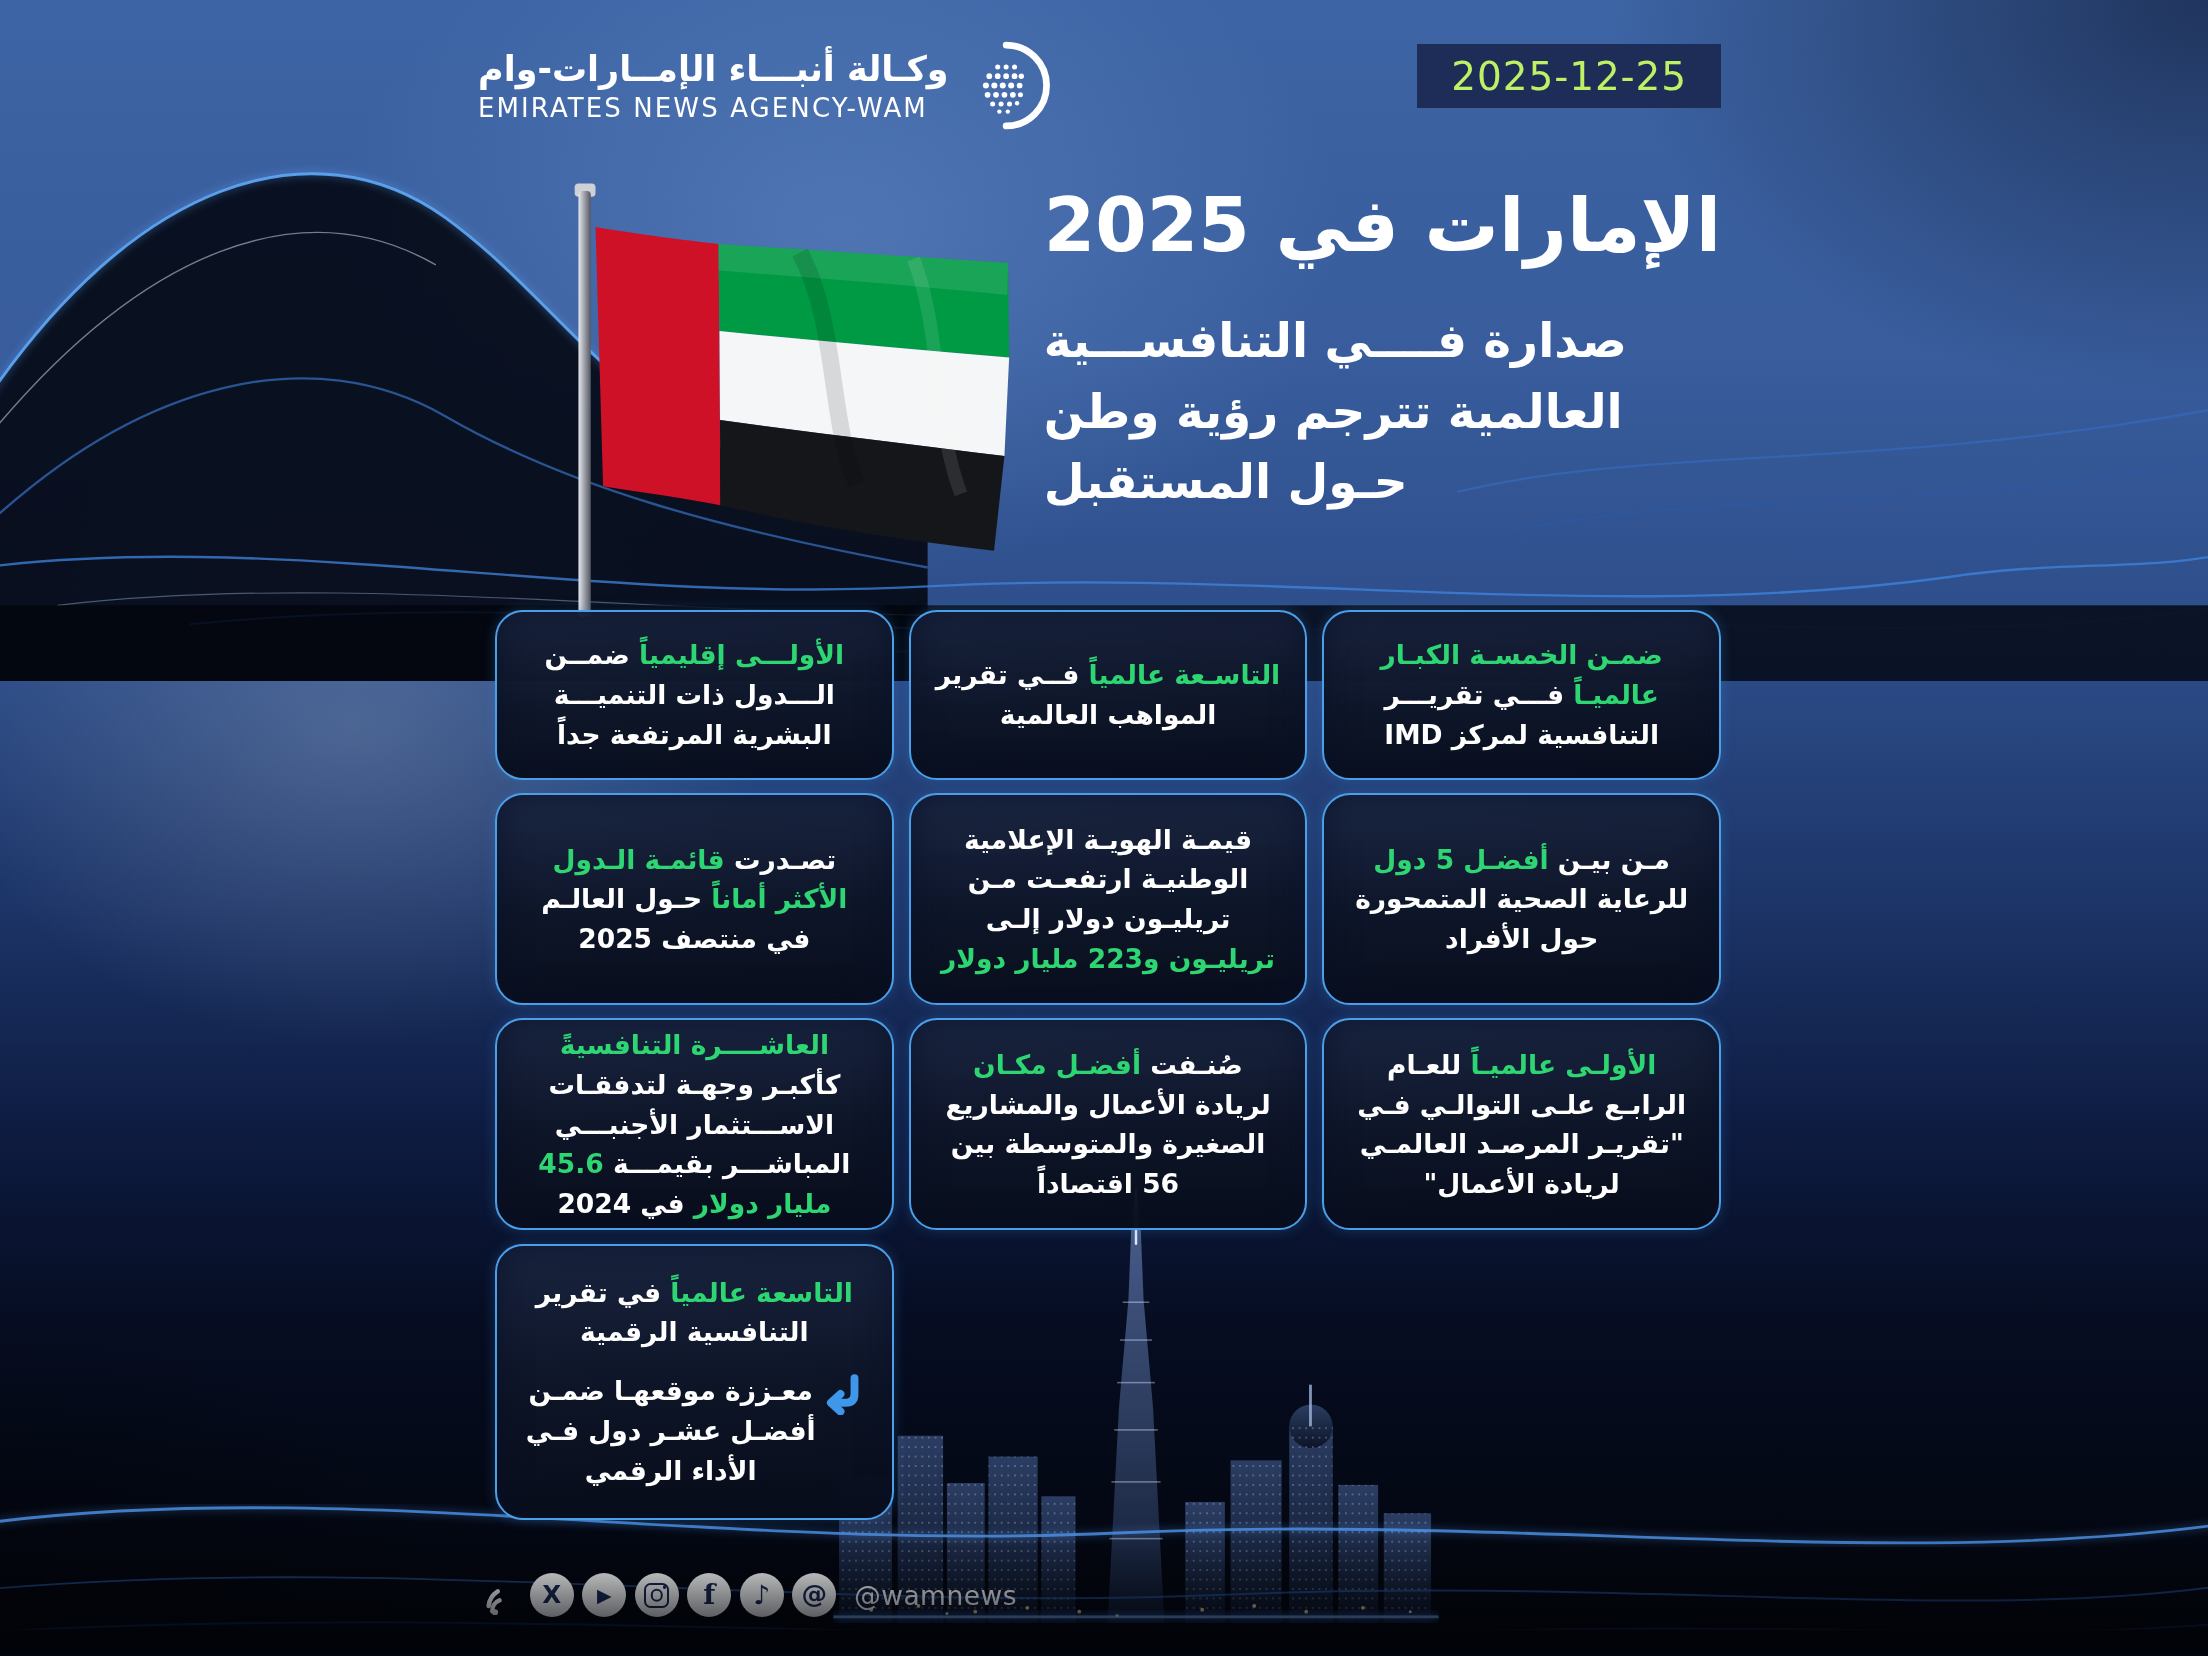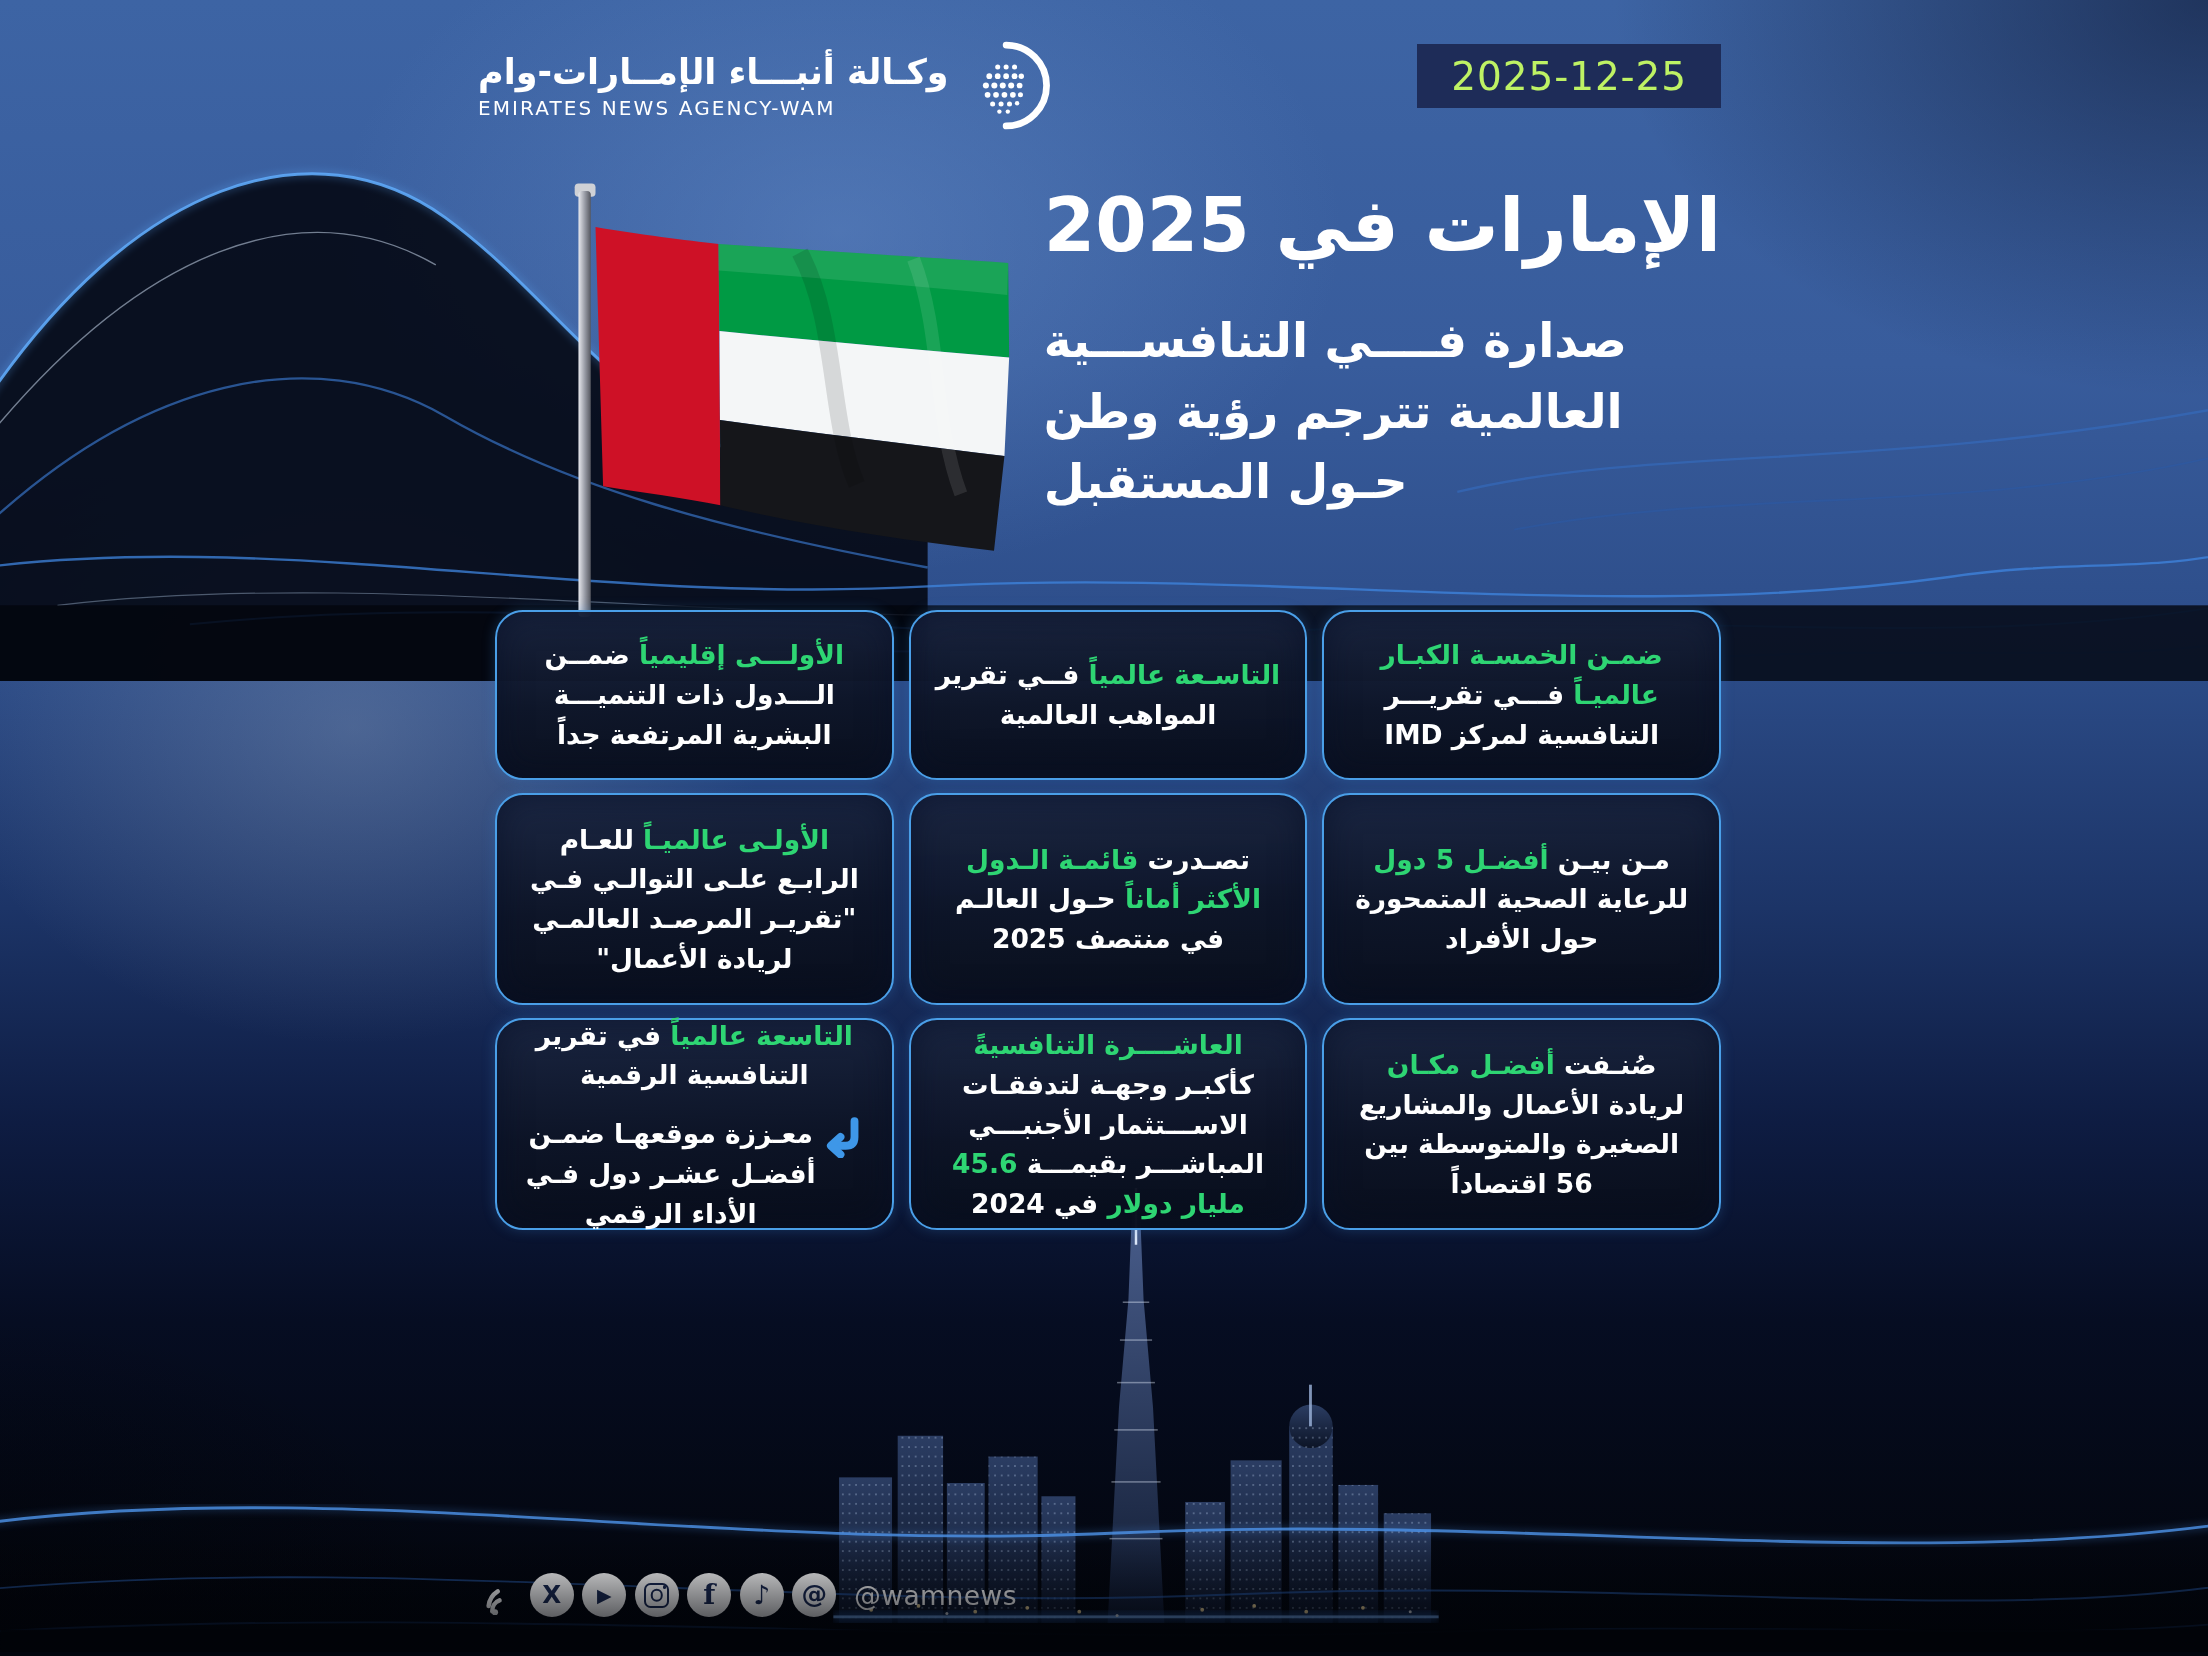--- a/index.html
+++ b/index.html
@@ -27,7 +27,7 @@
   .logo{position:absolute; left:478px; top:40px; display:flex; align-items:center; gap:17px; color:#fff;}
   .logo-text{text-align:right; direction:rtl;}
   .logo-ar{font-size:35px; font-weight:700; letter-spacing:0.5px; line-height:1.2;}
-  .logo-en{font-size:20px; font-weight:400; letter-spacing:2.1px; margin-top:3.8px; direction:ltr; text-align:left;}
+  .logo-en{font-size:26px; font-weight:400; letter-spacing:2.1px; margin-top:3.8px; direction:ltr; text-align:left;}
   .globe{width:87px; height:91px; flex:0 0 auto;}
 
   .date-chip{position:absolute; right:488px; top:44px; background:var(--date-bg,#1e2c58);

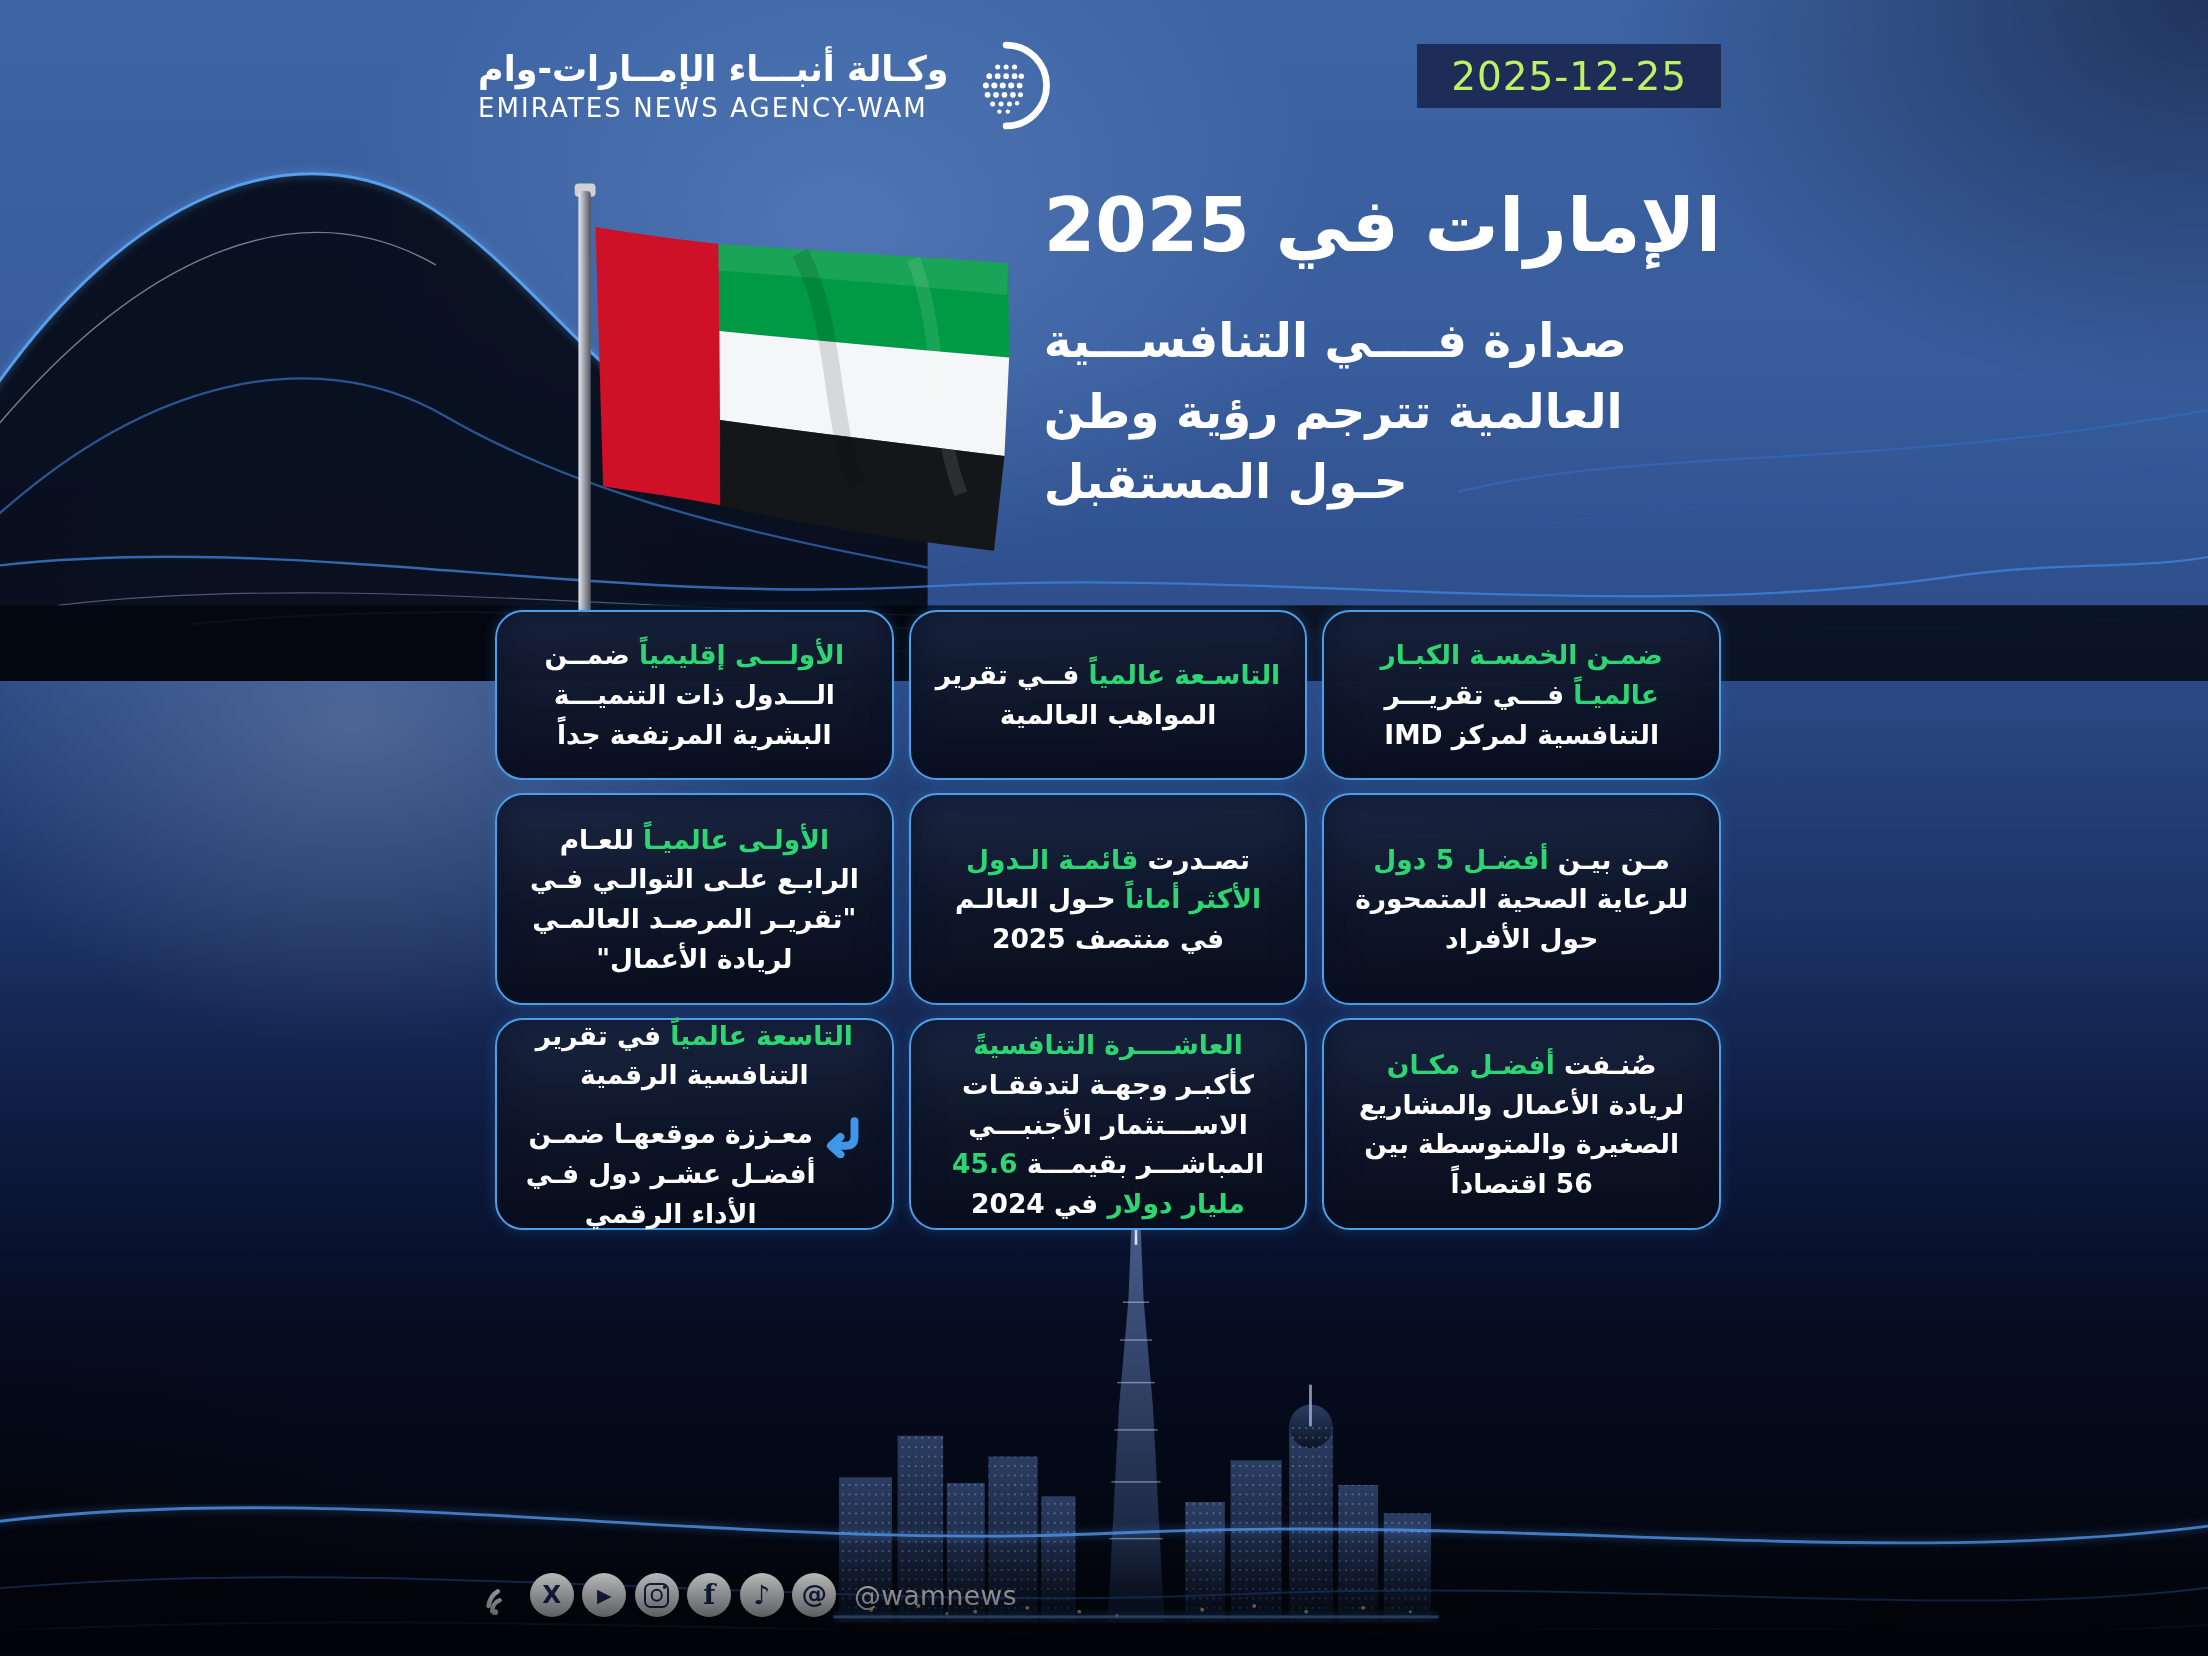--- a/index.html
+++ b/index.html
@@ -271,6 +271,10 @@
     </div>
     <div class="card">
         <p style="margin:0">
+      <span>قيمـة الهويـة الإعلامية الوطنيـة ارتفعـت مـن تريليـون دولار إلـى </span><span class="hl">تريليـون و223 مليار دولار</span></p>
+    </div>
+    <div class="card">
+        <p style="margin:0">
       <span>تصـدرت </span><span class="hl">قائمـة الـدول الأكثر أماناً</span><span> حـول العالـم في منتصف 2025</span></p>
     </div>
     <div class="card">

